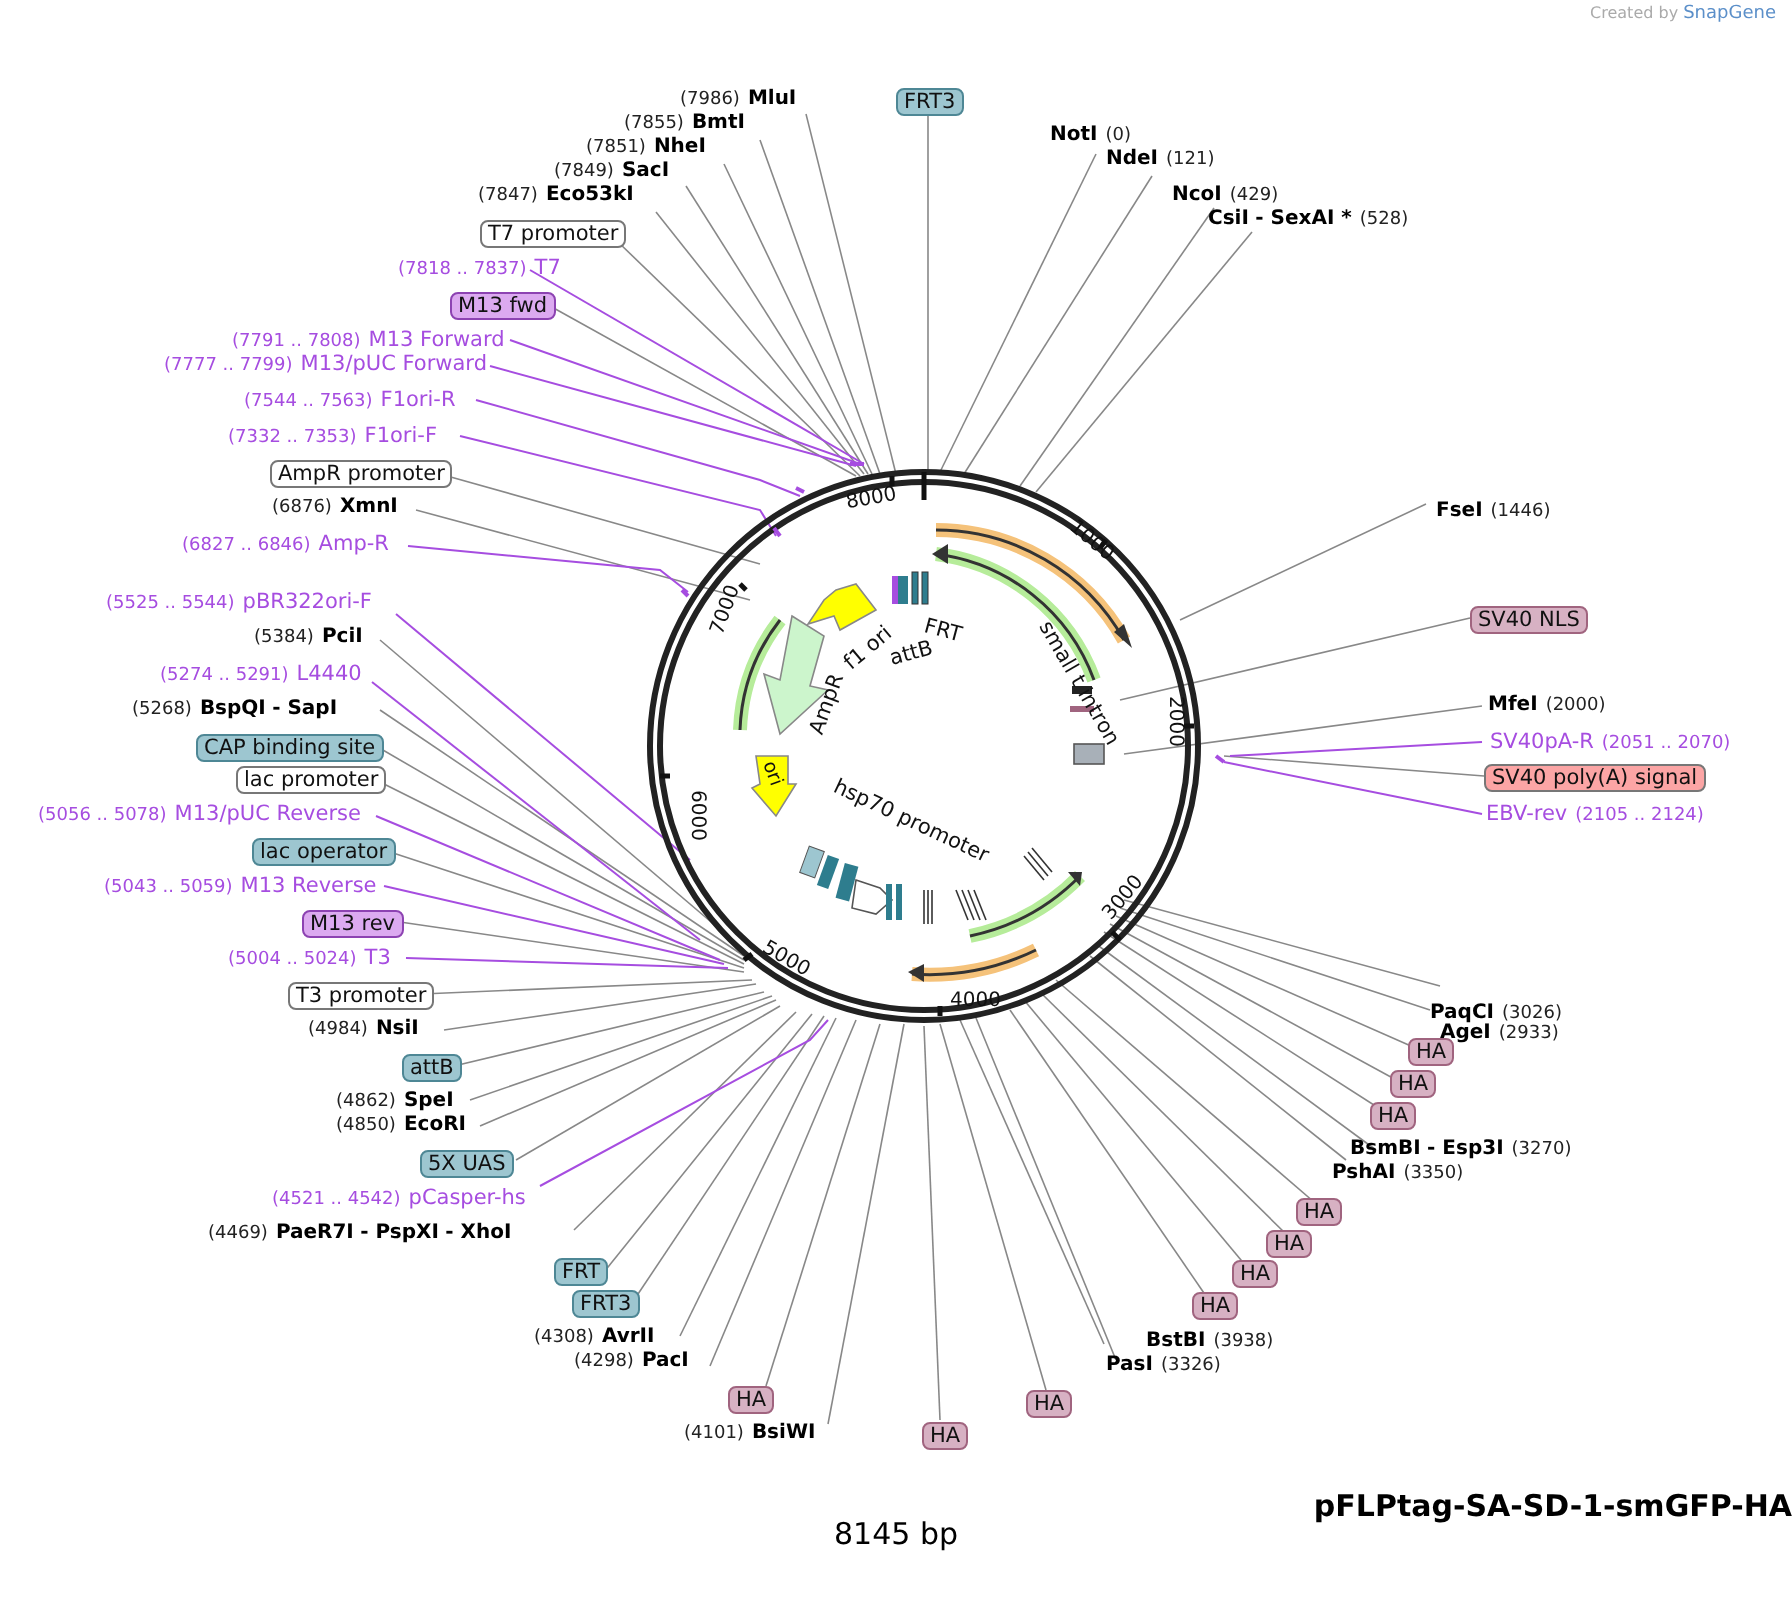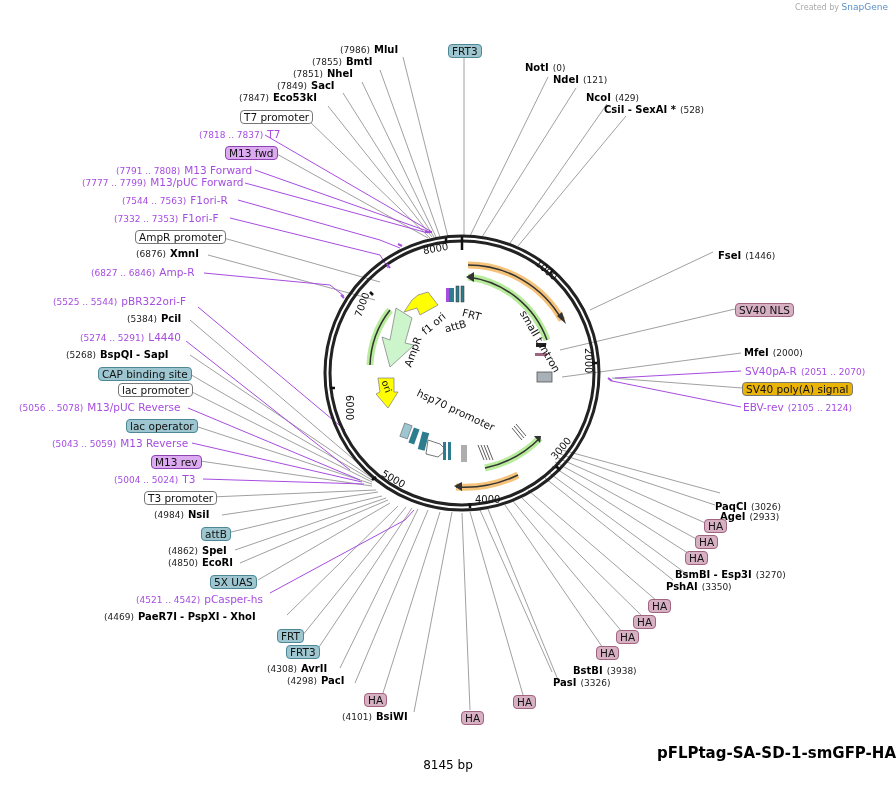--- a/index.html
+++ b/index.html
@@ -15,7 +15,7 @@
   .feat.white{background:#fff;border-color:#777;}
   .feat.pink{background:#d7b1c3;border-color:#a0647f;}
   .feat.purple{background:#dcaaf0;border-color:#8d43b2;}
-  .feat.grey{background:#eab308;border-color:#777;}
+  .feat.grey{background:#fca5a5;border-color:#777;}
   .title{position:absolute;left:0;width:896px;text-align:right;top:744px;font-weight:bold;font-size:15px;color:#000;}
   .sub{position:absolute;left:0;width:896px;text-align:center;top:758px;font-size:12px;color:#000;}
   .brand{position:absolute;right:8px;top:2px;font-size:8px;color:#aaa;}

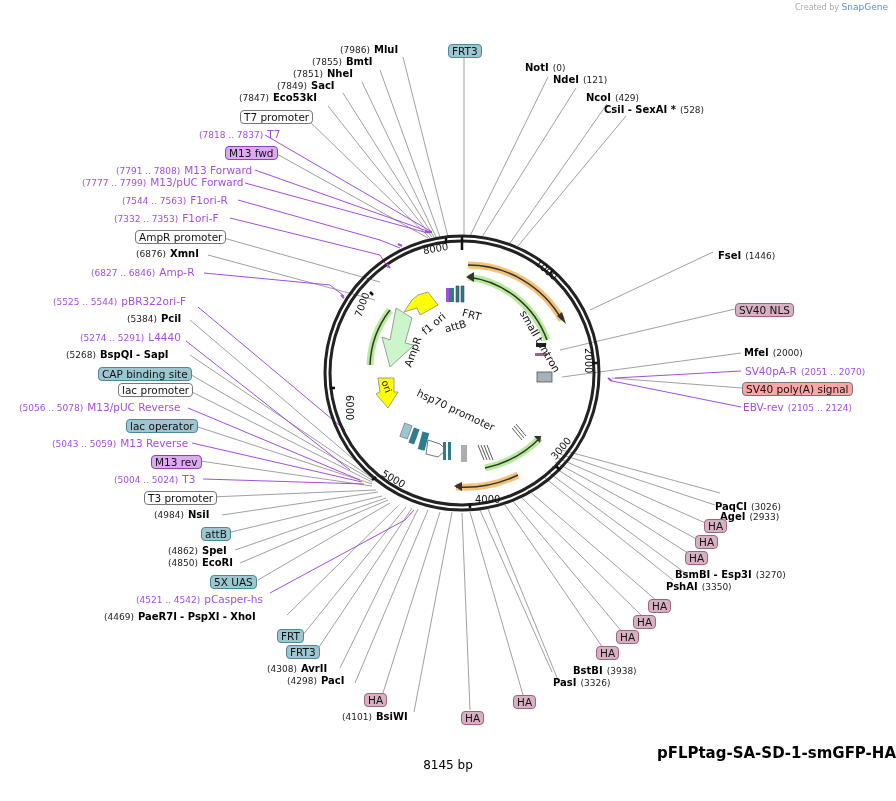--- a/index.html
+++ b/index.html
@@ -17,7 +17,7 @@
   .feat.purple{background:#dcaaf0;border-color:#8d43b2;}
   .feat.grey{background:#fca5a5;border-color:#777;}
   .title{position:absolute;left:0;width:896px;text-align:right;top:744px;font-weight:bold;font-size:15px;color:#000;}
-  .sub{position:absolute;left:0;width:896px;text-align:center;top:758px;font-size:12px;color:#000;}
+  .sub{position:absolute;left:0;width:896px;text-align:center;top:758px;font-size:15px;color:#000;}
   .brand{position:absolute;right:8px;top:2px;font-size:8px;color:#aaa;}
   .brand b{color:#5b8fc9;font-weight:normal;font-size:9px;}
   svg text{font-family:"DejaVu Sans","Liberation Sans",sans-serif;}

